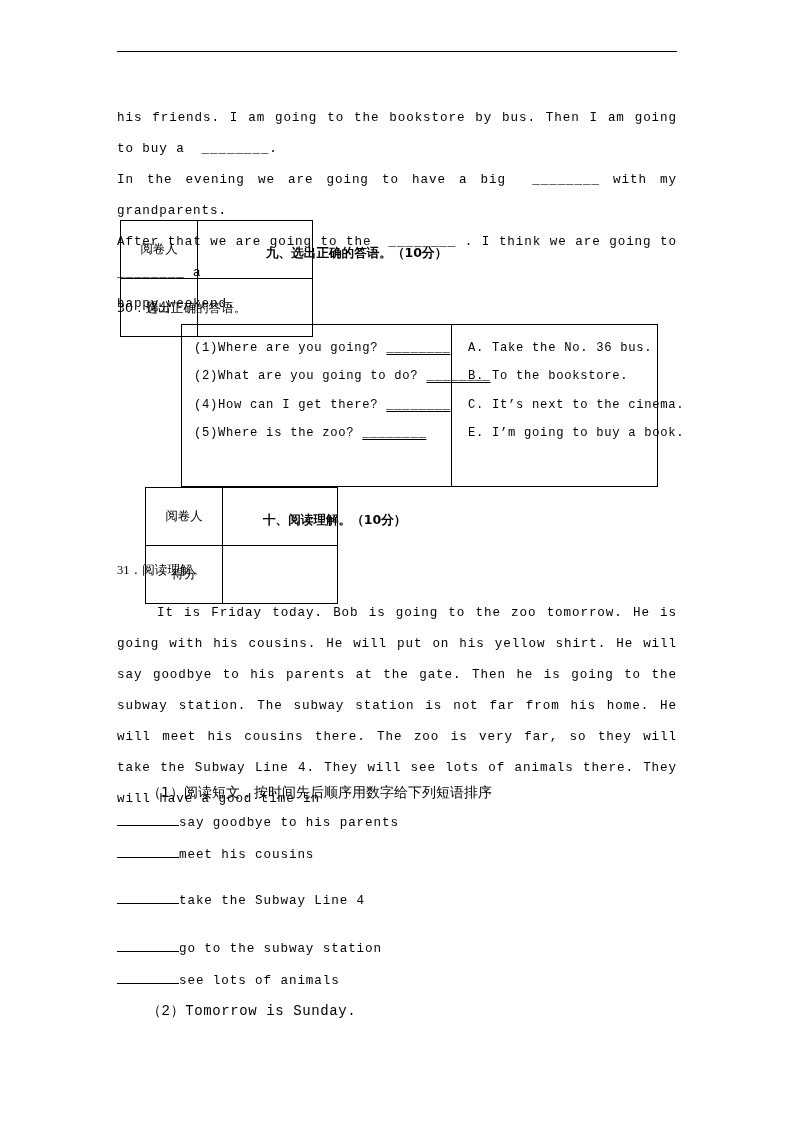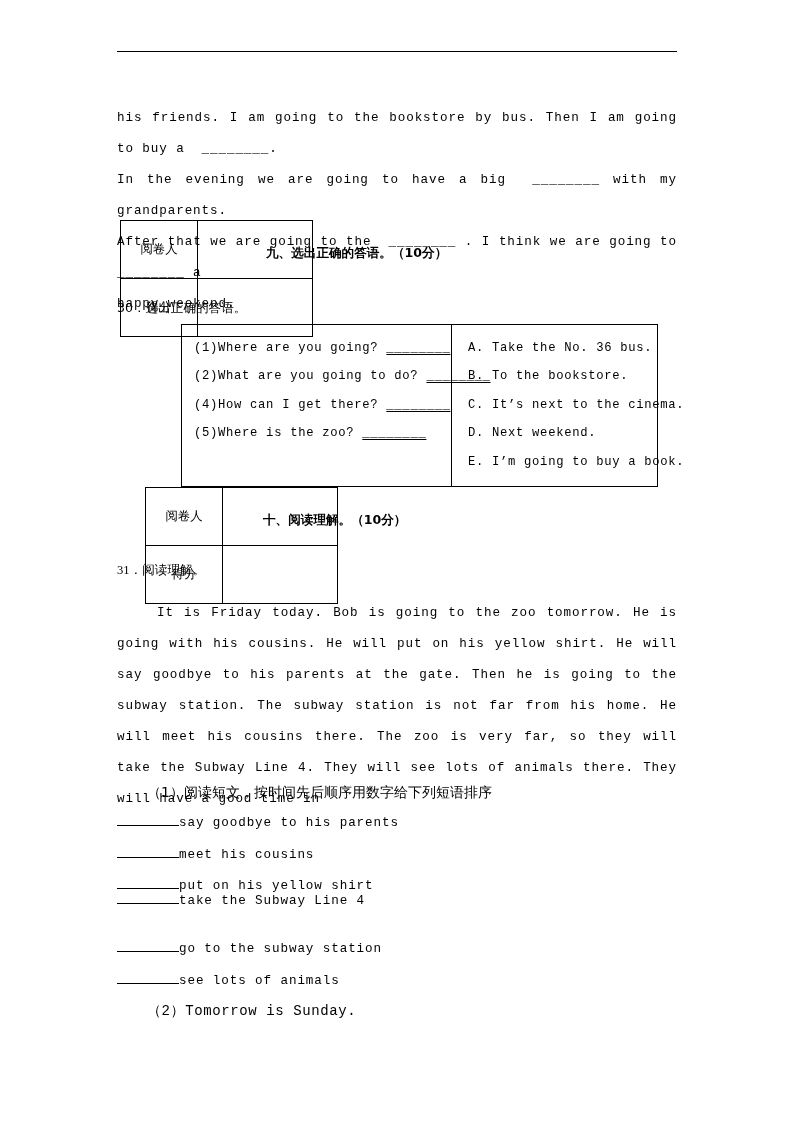--- a/index.html
+++ b/index.html
@@ -201,7 +201,6 @@
       <div class="match-line">A. Take the No. 36 bus.</div>
       <div class="match-line">B. To the bookstore.</div>
       <div class="match-line">C. It’s next to the cinema.</div>
-      <div class="match-line">D. Next weekend.</div>
       <div class="match-line">E. I’m going to buy a book.</div>
     </div>
   </div>

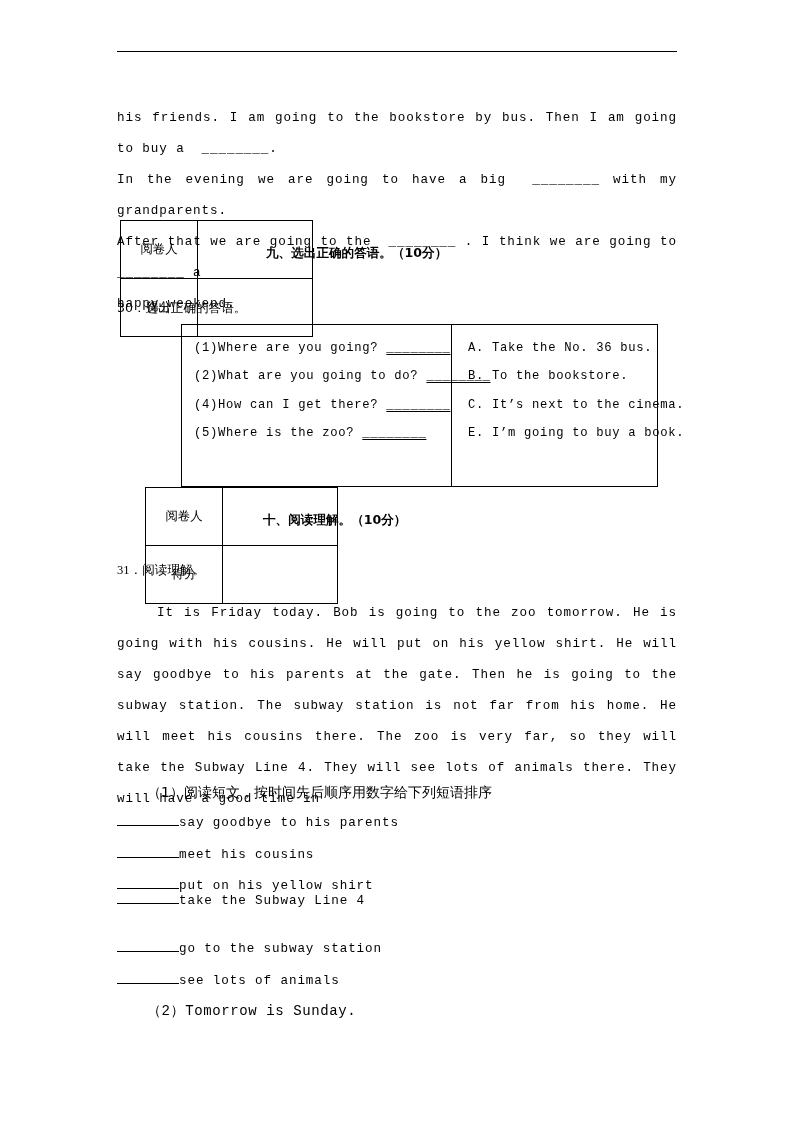--- a/index.html
+++ b/index.html
@@ -228,7 +228,6 @@
 
   <div class="order-item" style="top:816px"><span class="ob"></span><span>say goodbye to his parents</span></div>
   <div class="order-item" style="top:848px"><span class="ob"></span><span>meet his cousins</span></div>
-  <div class="order-item" style="top:879px"><span class="ob"></span><span>put on his yellow shirt</span></div>
   <div class="order-item" style="top:894px"><span class="ob"></span><span>take the Subway Line 4</span></div>
   <div class="order-item" style="top:942px"><span class="ob"></span><span>go to the subway station</span></div>
   <div class="order-item" style="top:974px"><span class="ob"></span><span>see lots of animals</span></div>

